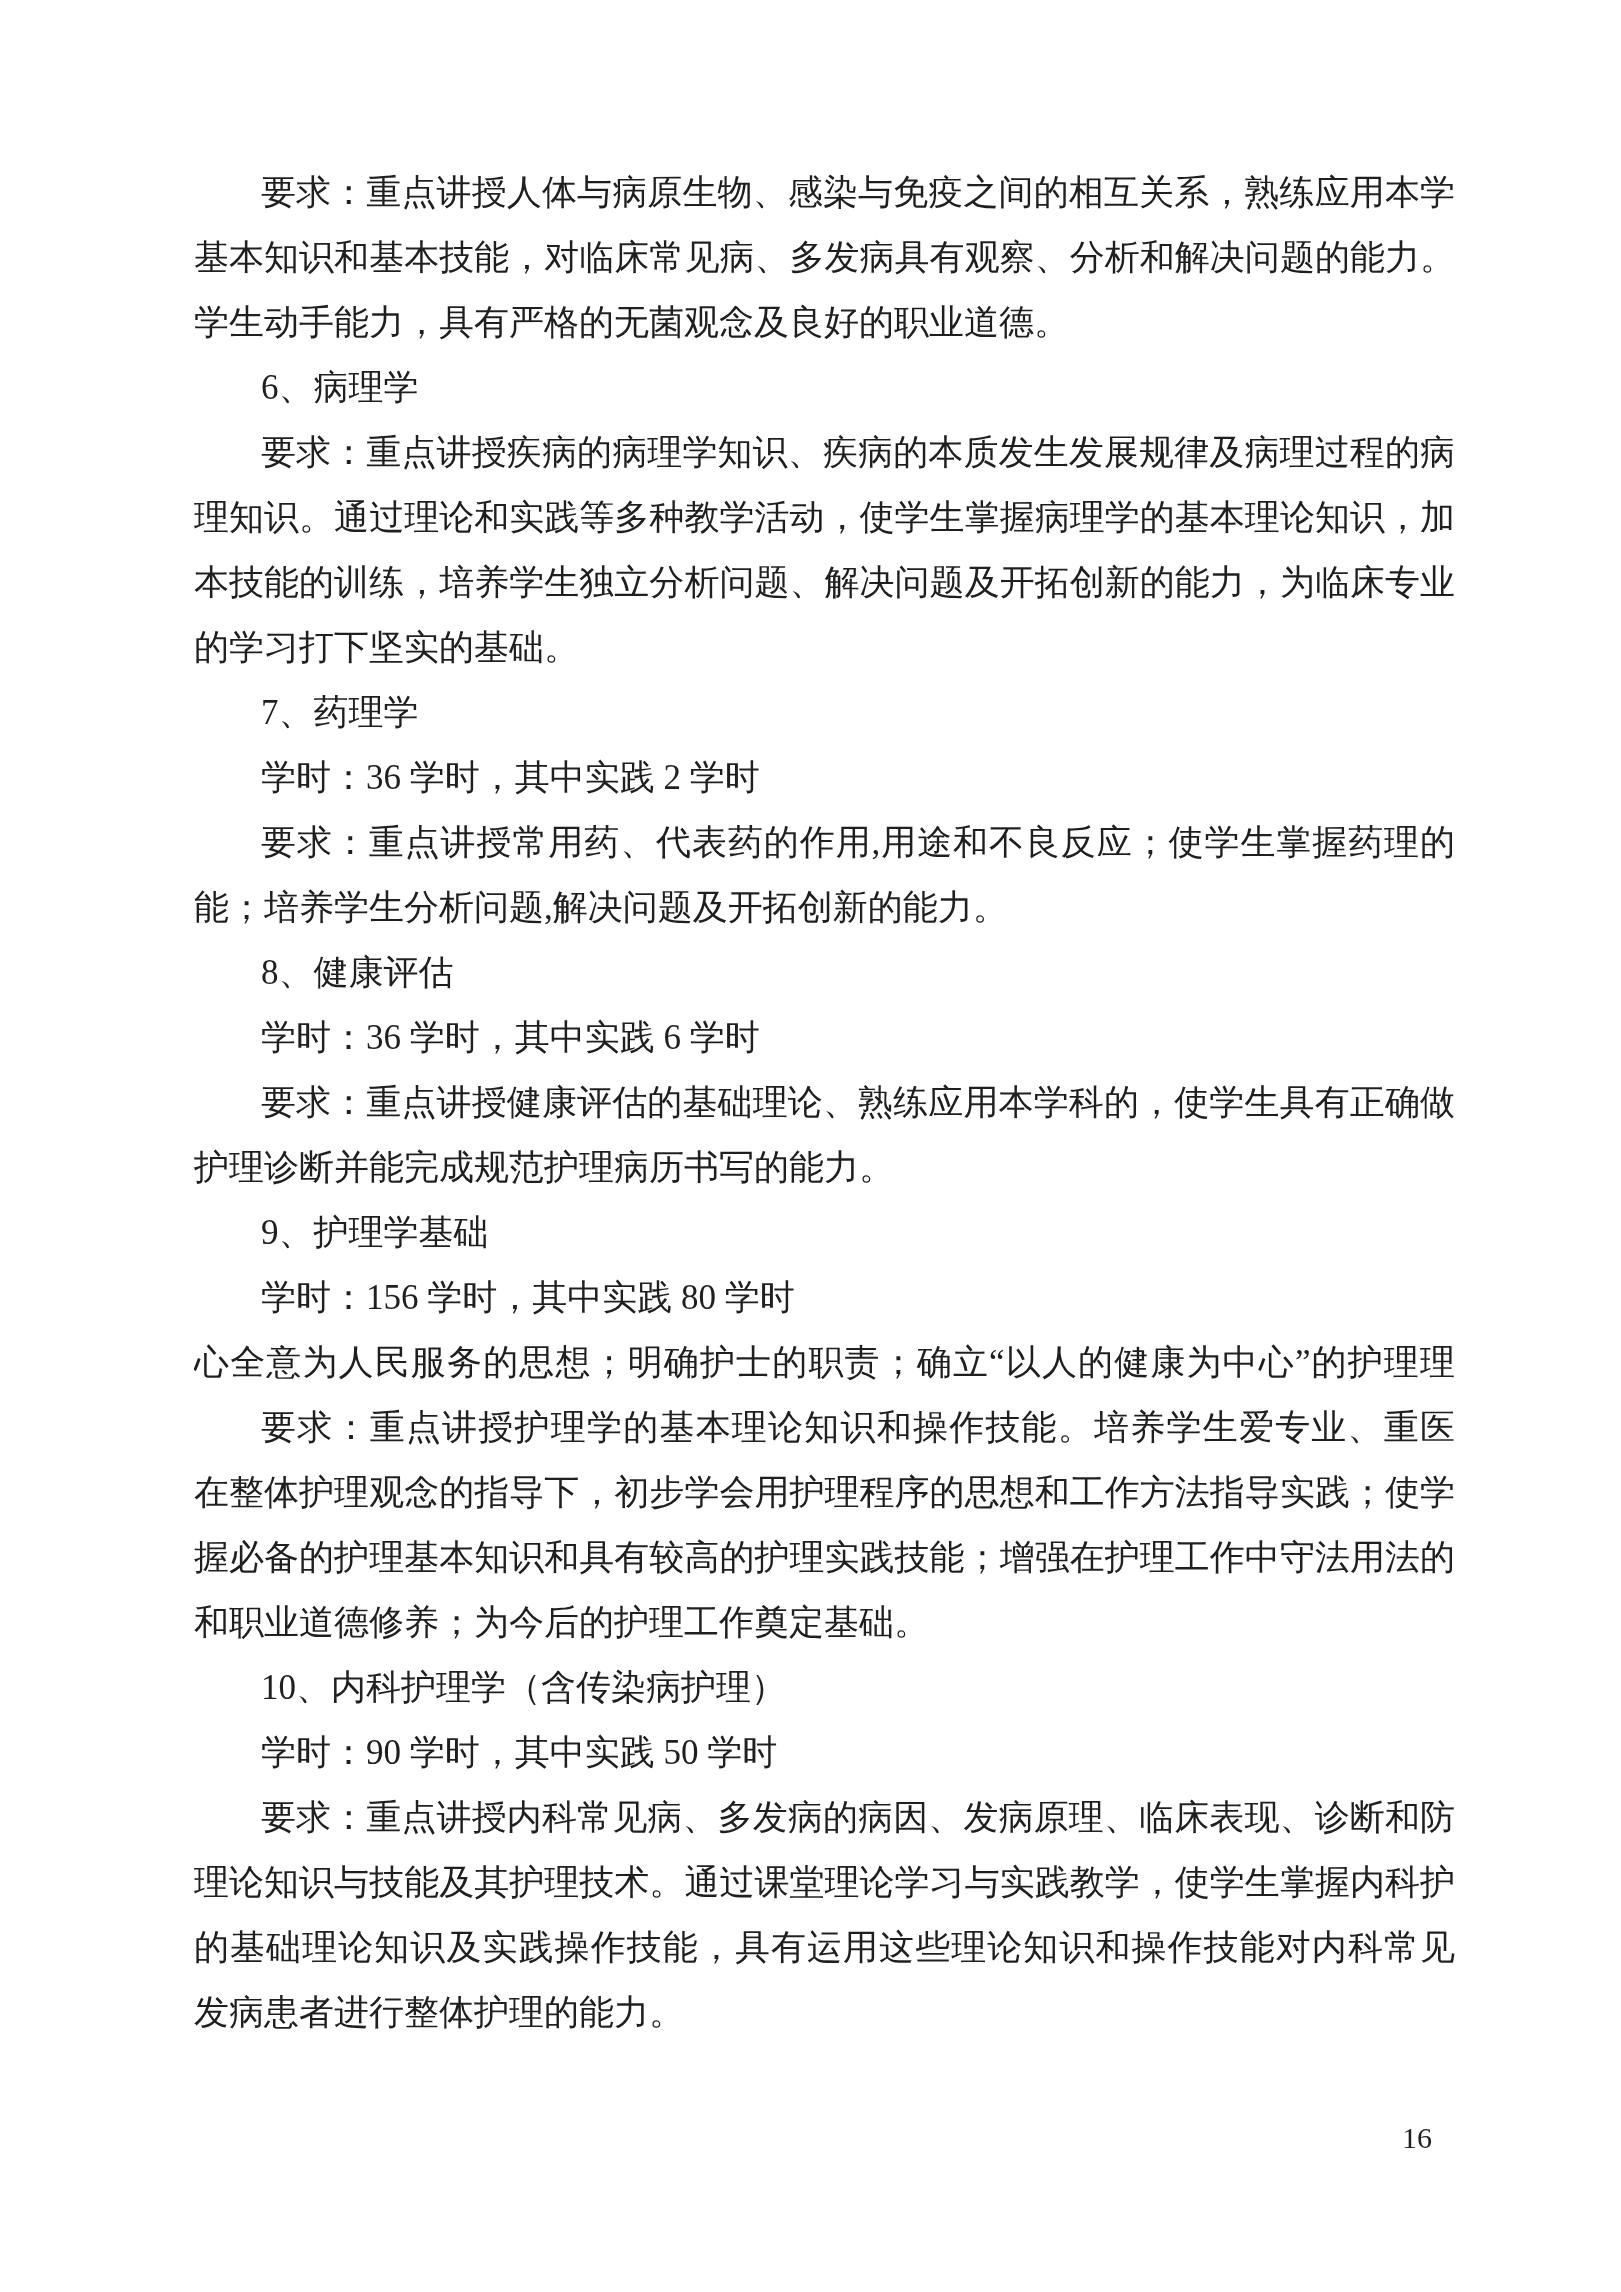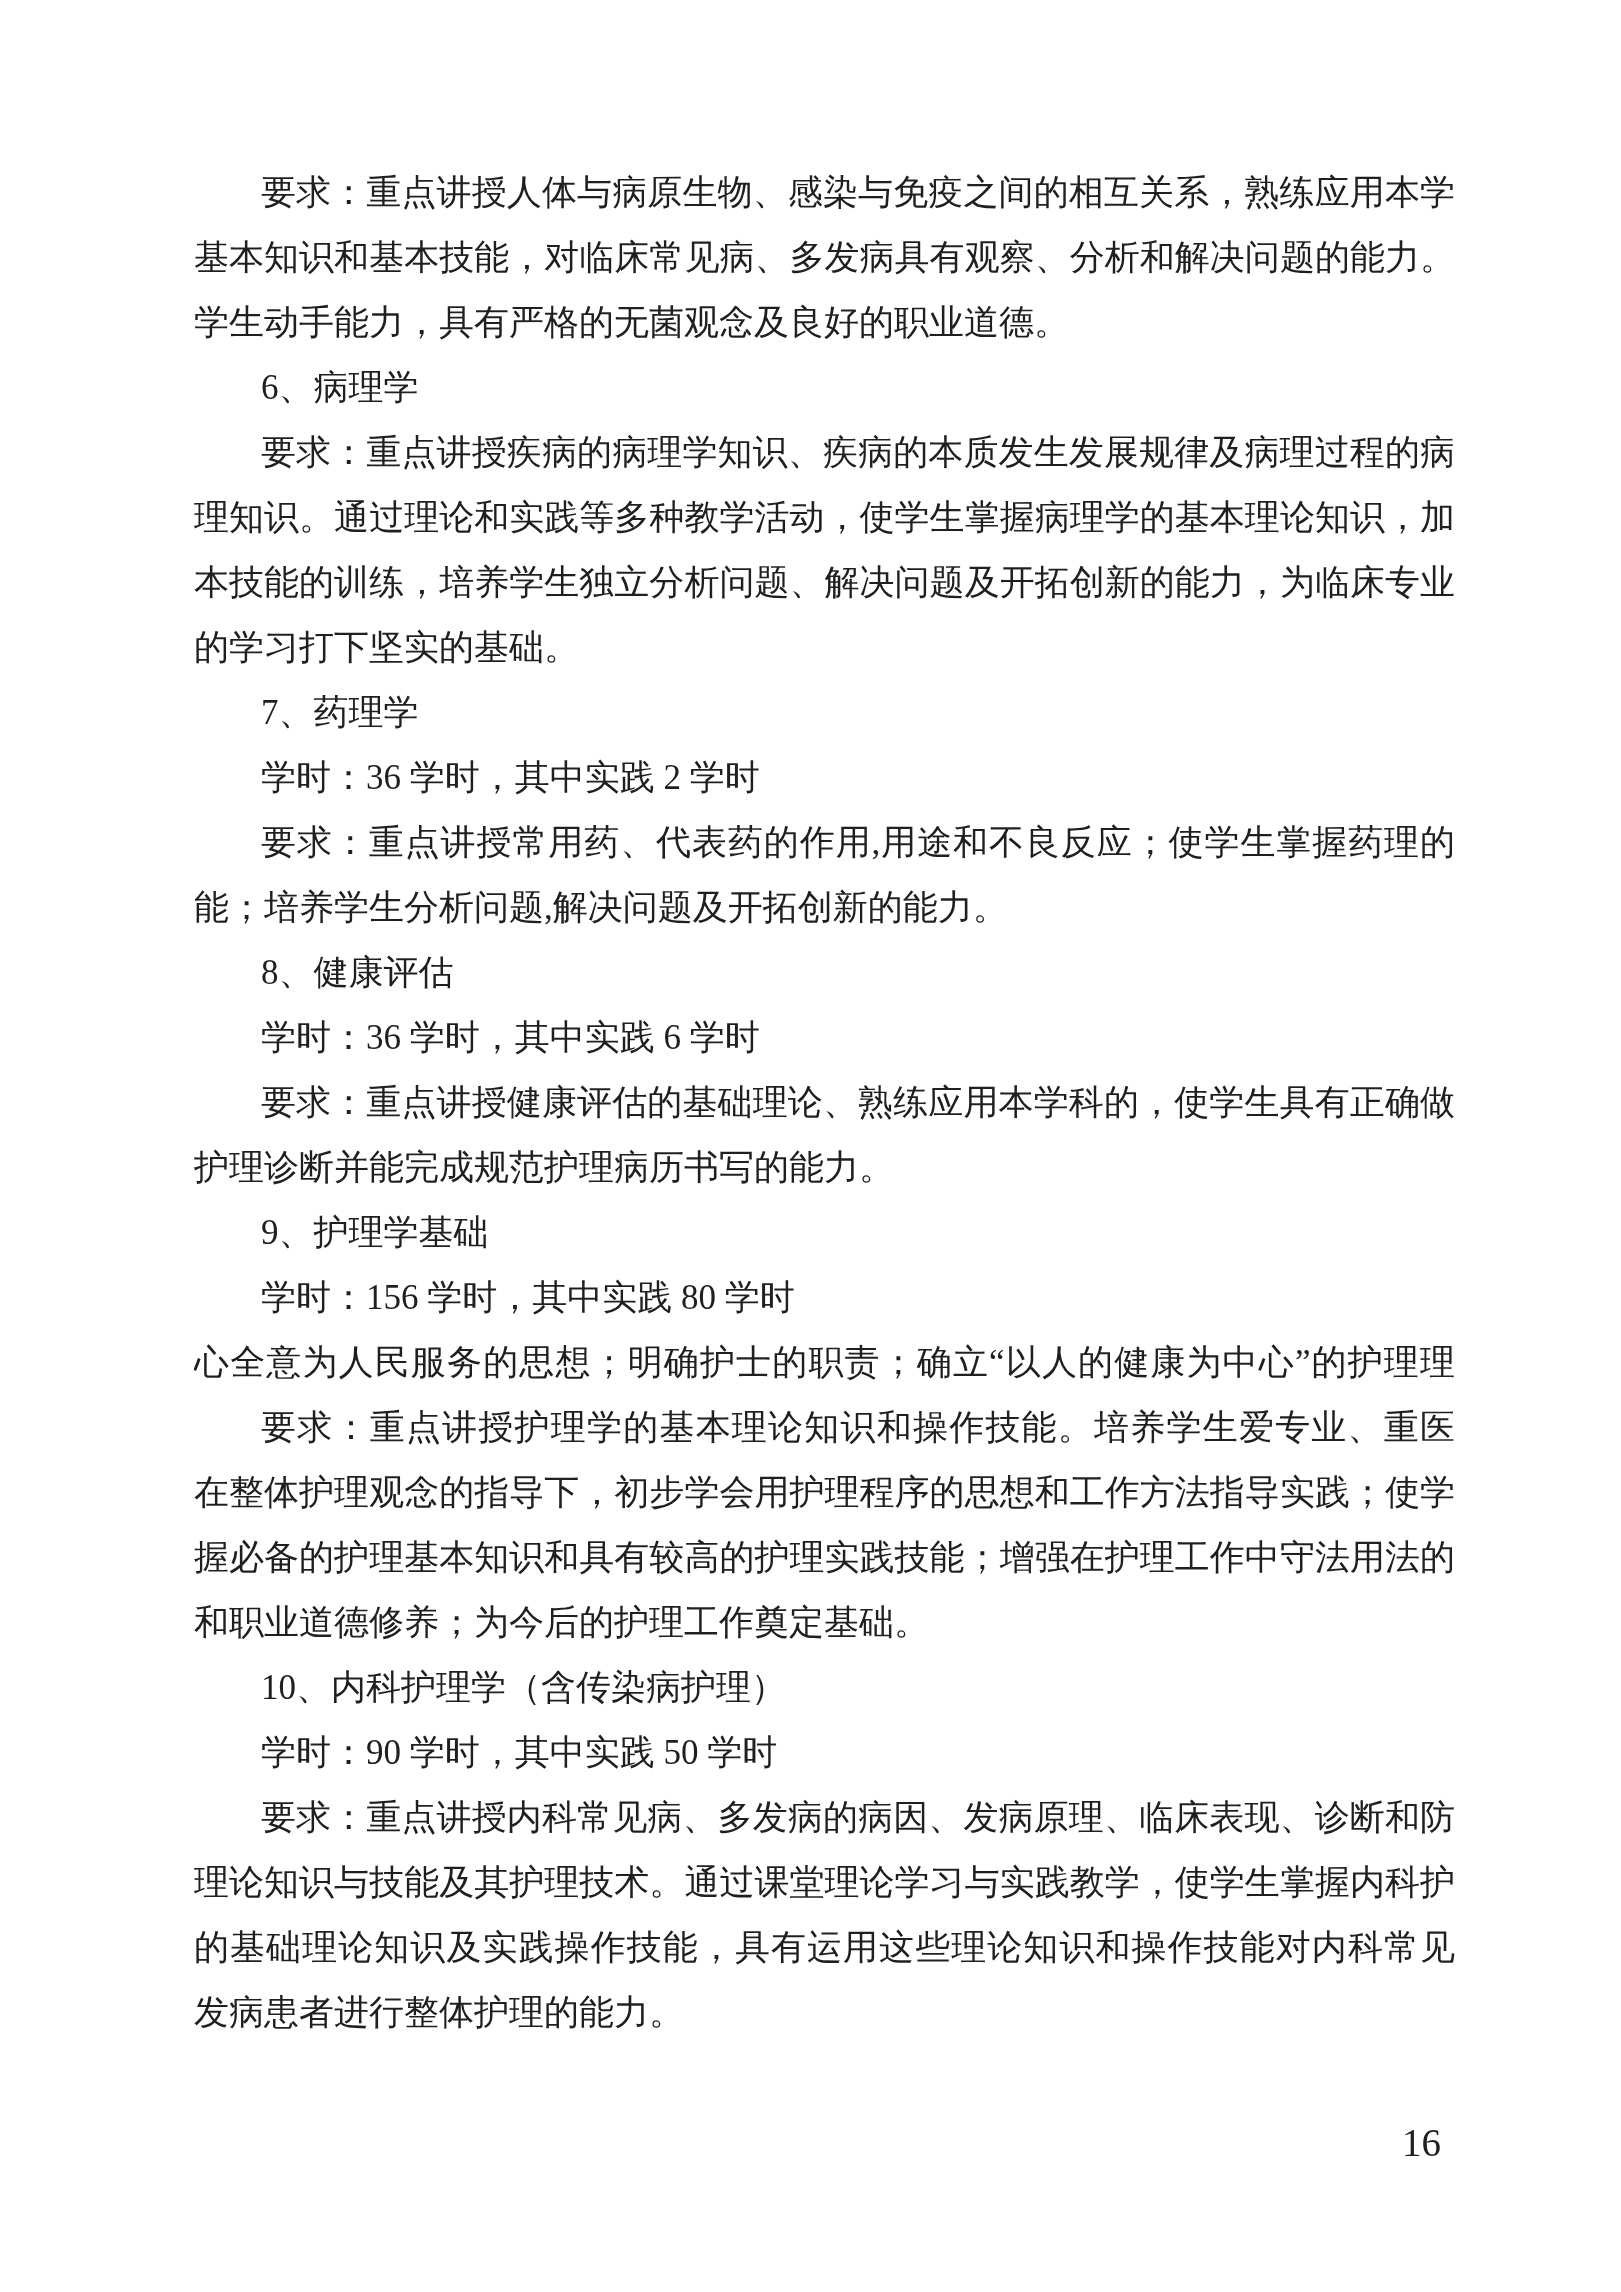--- a/index.html
+++ b/index.html
@@ -41,7 +41,7 @@
     position: absolute;
     left: 1402px;
     top: 2120px;
-    font-size: 39px;
+    font-size: 30px;
     line-height: 1.2;
     color: #1f1f1f;
   }

